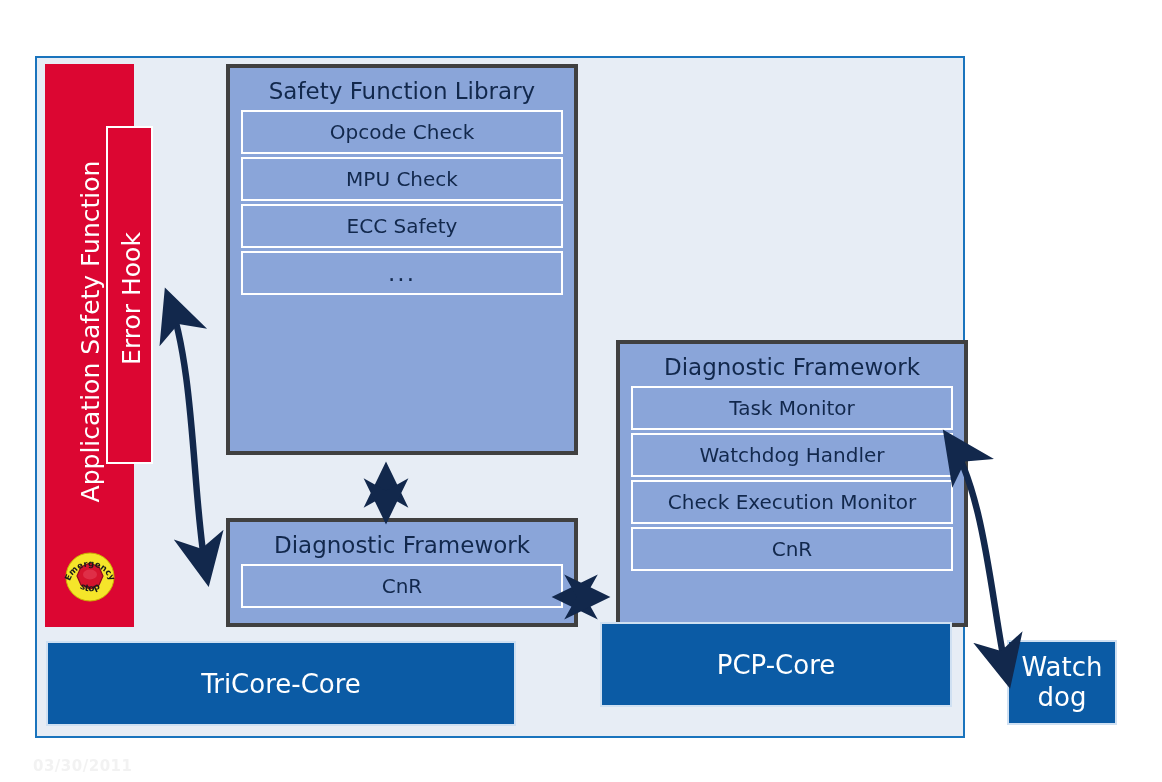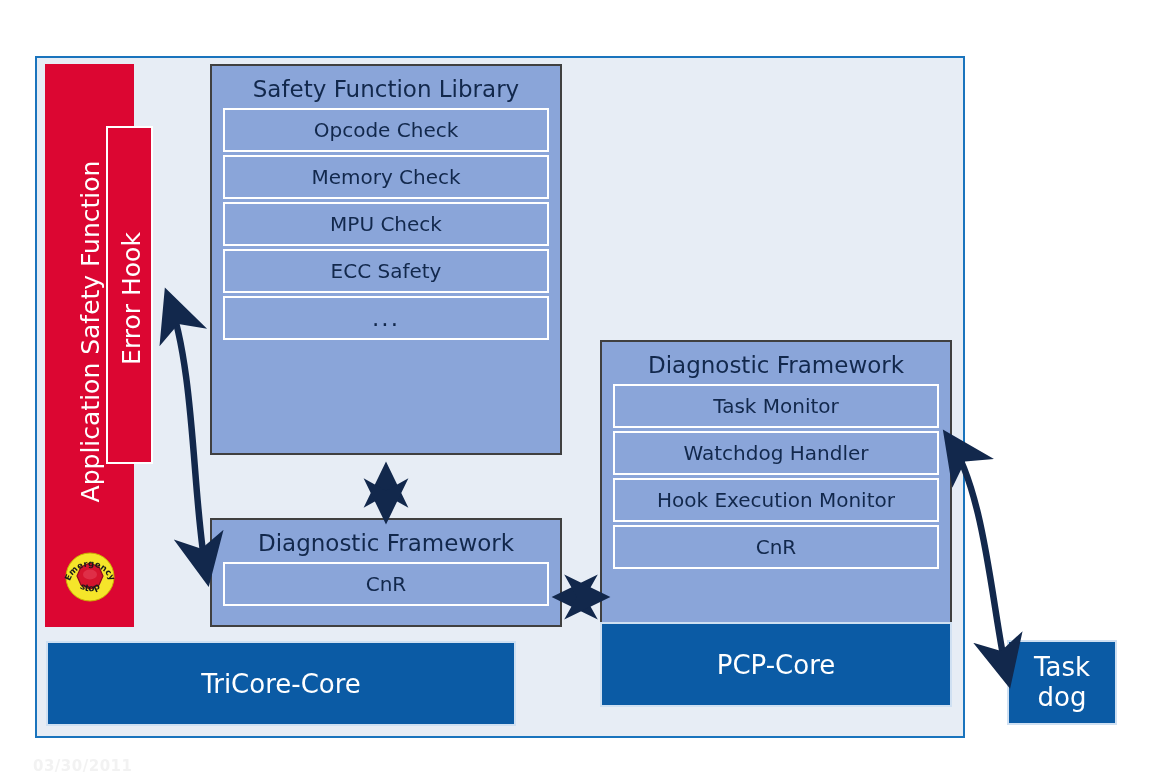--- a/index.html
+++ b/index.html
@@ -44,7 +44,7 @@
   
   .grp{
     position:absolute;background:#8aa5d9;
-    border:2px solid #404040;box-sizing:border-box;
+    border:4px solid #404040;box-sizing:border-box;margin-left:16px;
   }
   .grp-title{
     text-align:center;color:#12284c;font-size:23px;

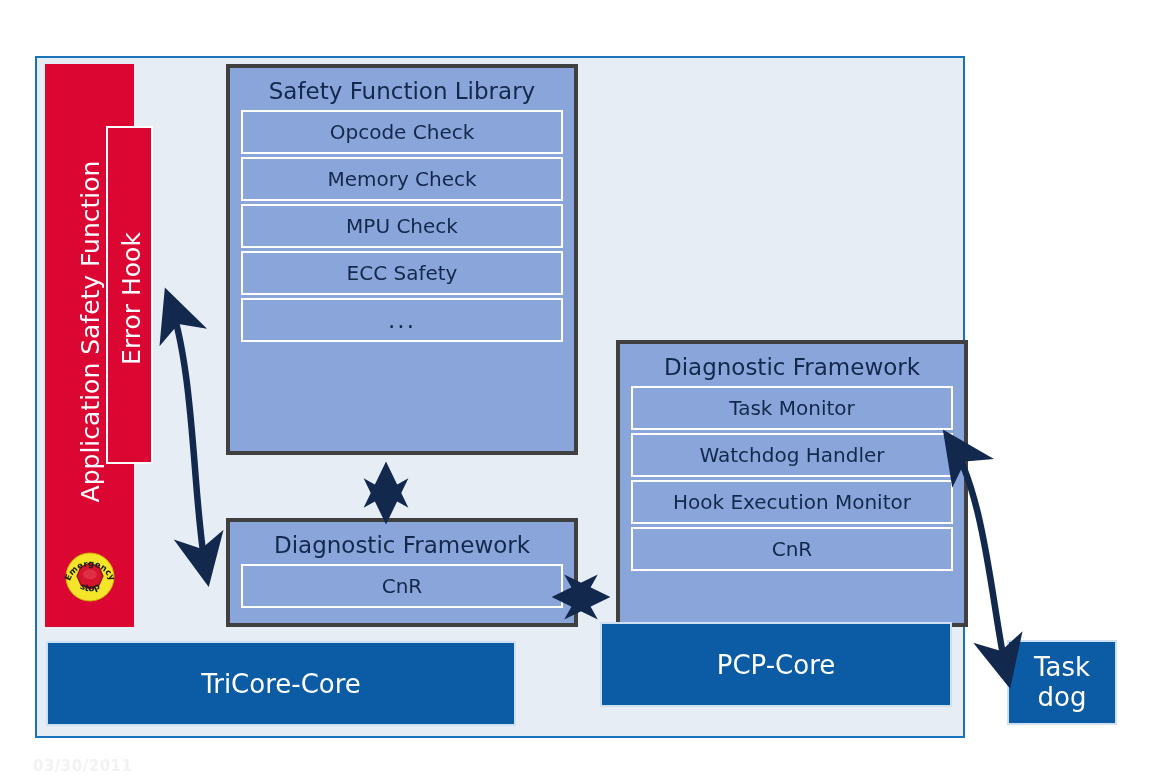--- a/index.html
+++ b/index.html
@@ -124,7 +124,6 @@
   <div class="grp" id="sfl">
     <div class="grp-title">Safety Function Library</div>
     <div class="cell">Opcode Check</div>
-    <div class="cell">Memory Check</div>
     <div class="cell">MPU Check</div>
     <div class="cell">ECC Safety</div>
     <div class="cell dots">...</div>

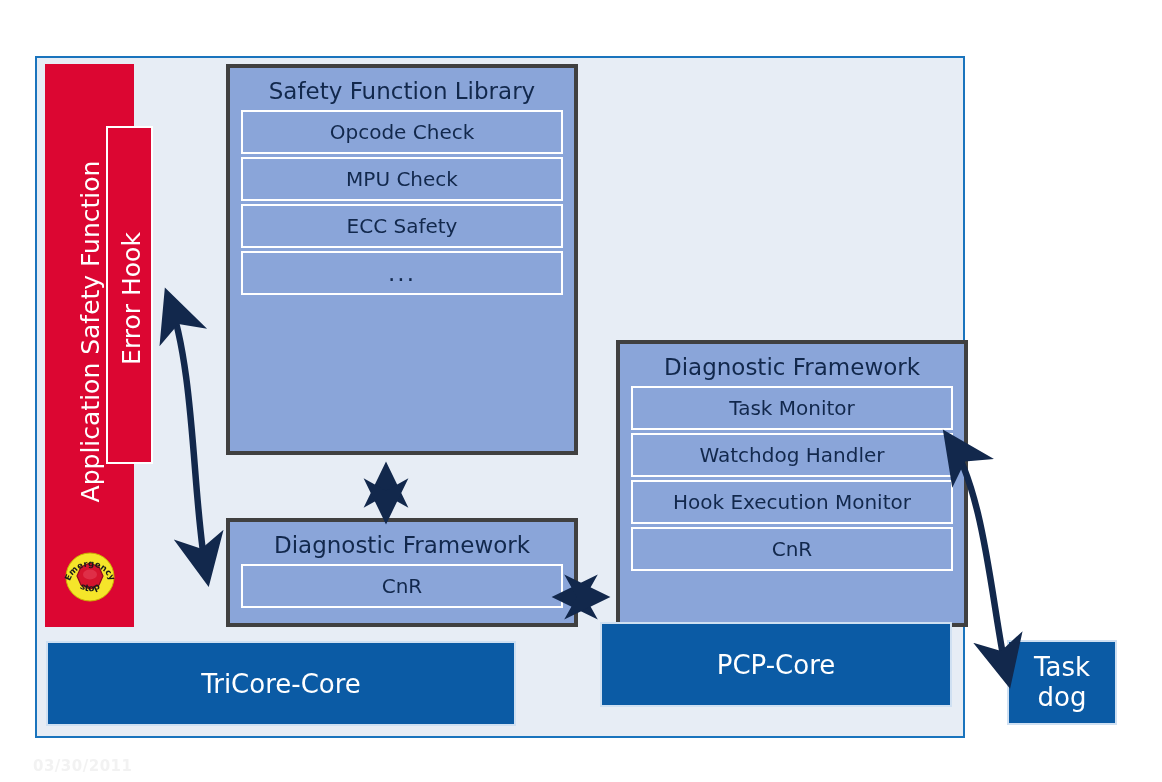--- a/index.html
+++ b/index.html
@@ -138,7 +138,7 @@
     <div class="grp-title">Diagnostic Framework</div>
     <div class="cell">Task Monitor</div>
     <div class="cell">Watchdog Handler</div>
-    <div class="cell">Hook Execution Monitor</div>
+    <div class="cell">Check Execution Monitor</div>
     <div class="cell">CnR</div>
   </div>
 

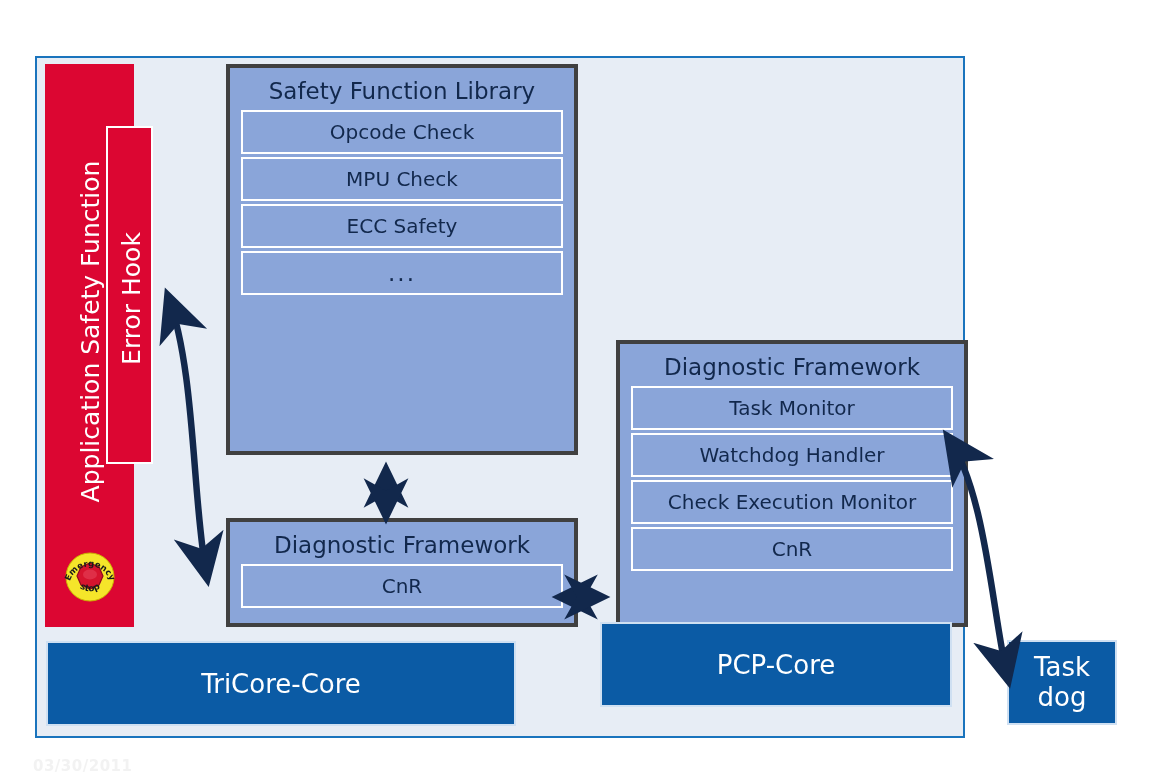--- a/index.html
+++ b/index.html
@@ -147,7 +147,7 @@
 
   <div id="watchdog">
     <span>
-      <span>Task</span><br>
+      <span>Watch</span><br>
       <span>dog</span>
     </span>
   </div>

